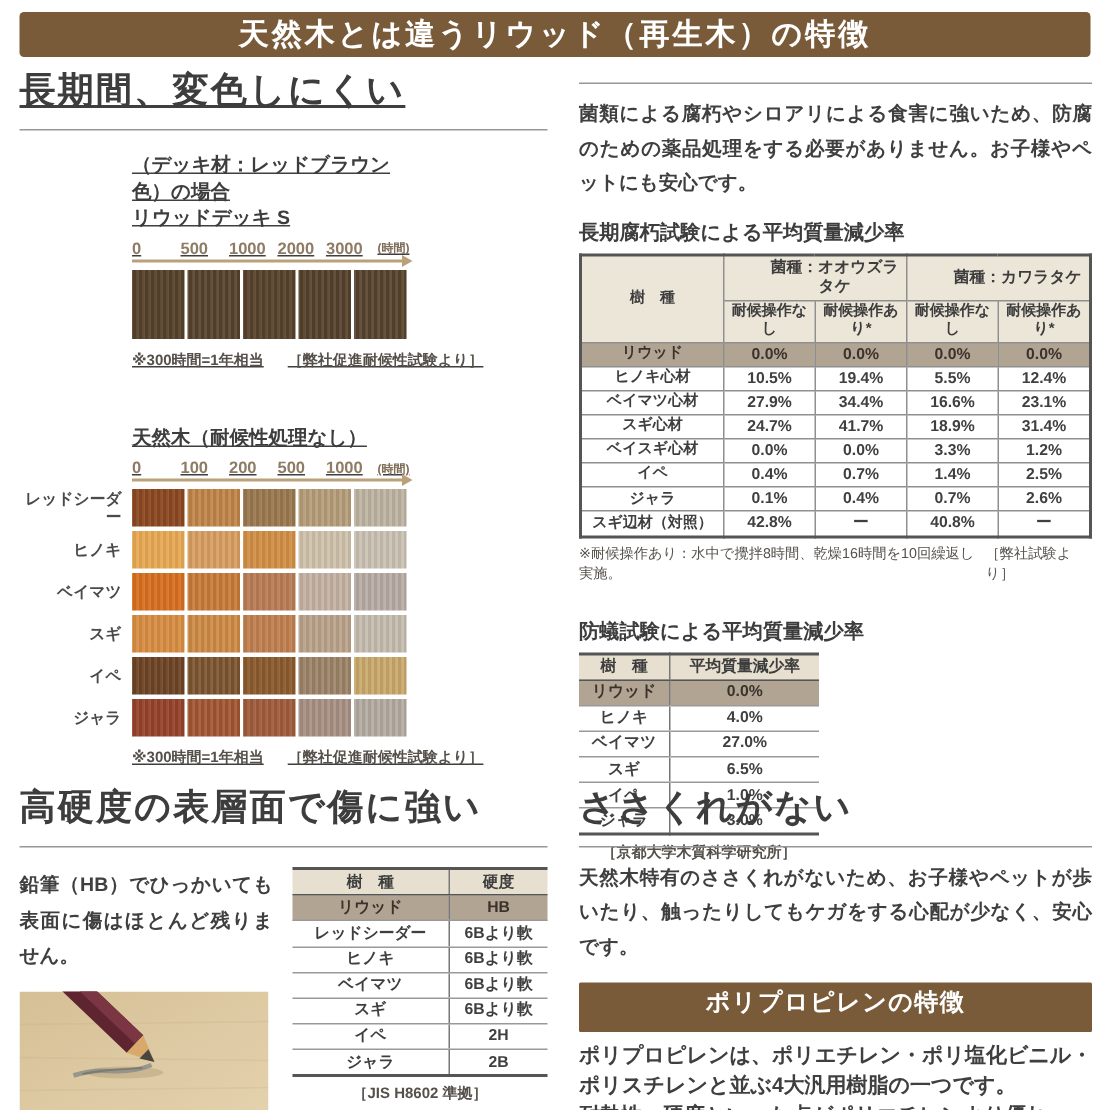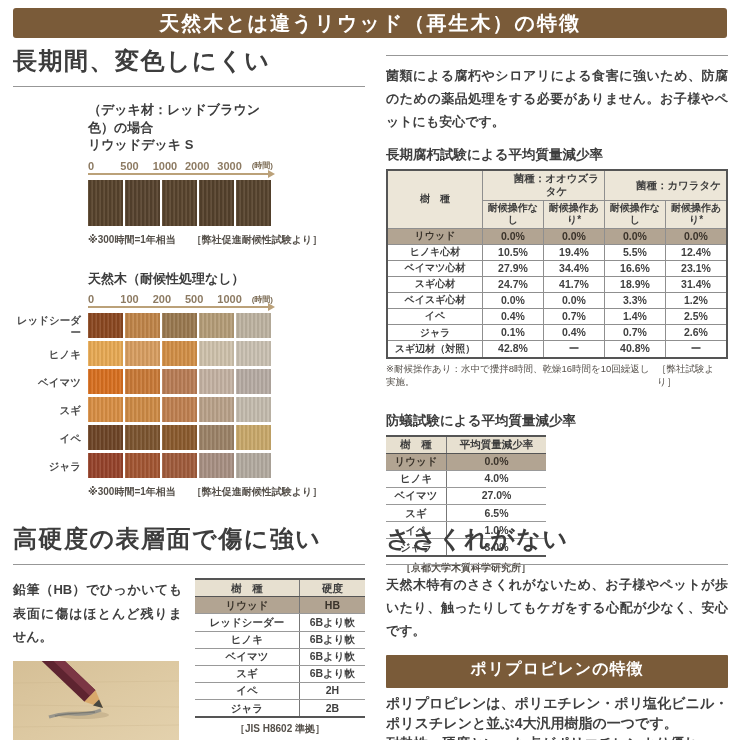--- a/index.html
+++ b/index.html
@@ -16,7 +16,7 @@
   }
   
   .sec{position:absolute;}
-  #sec-fade{left:13px;top:46px;width:352px;}
+  #sec-fade{left:13px;top:46px;width:352px;text-decoration:underline;}
   #sec-rot{left:386px;top:46px;width:342px;}
   #sec-hard{left:13px;top:524px;width:352px;}
   #sec-splinter{left:386px;top:524px;width:342px;}

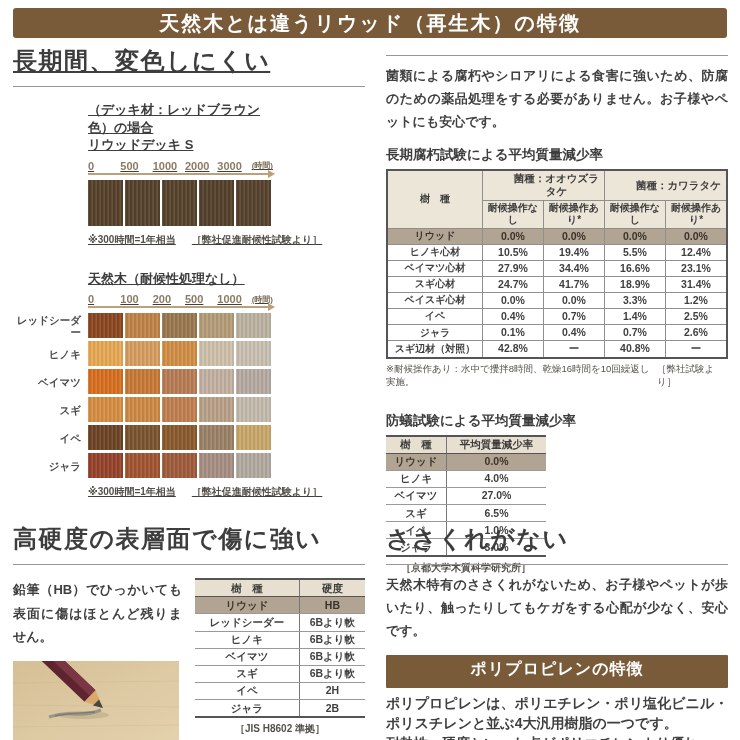--- a/index.html
+++ b/index.html
@@ -129,7 +129,7 @@
     </div>
   </div>
 
-  <div class="chart" style="margin-top:23px;">
+  <div class="chart" style="margin-top:36px;">
     <div class="chart-label">天然木（耐候性処理なし）</div>
     <div class="ticks" id="natural-ticks">
         <span class="tick">0</span>

